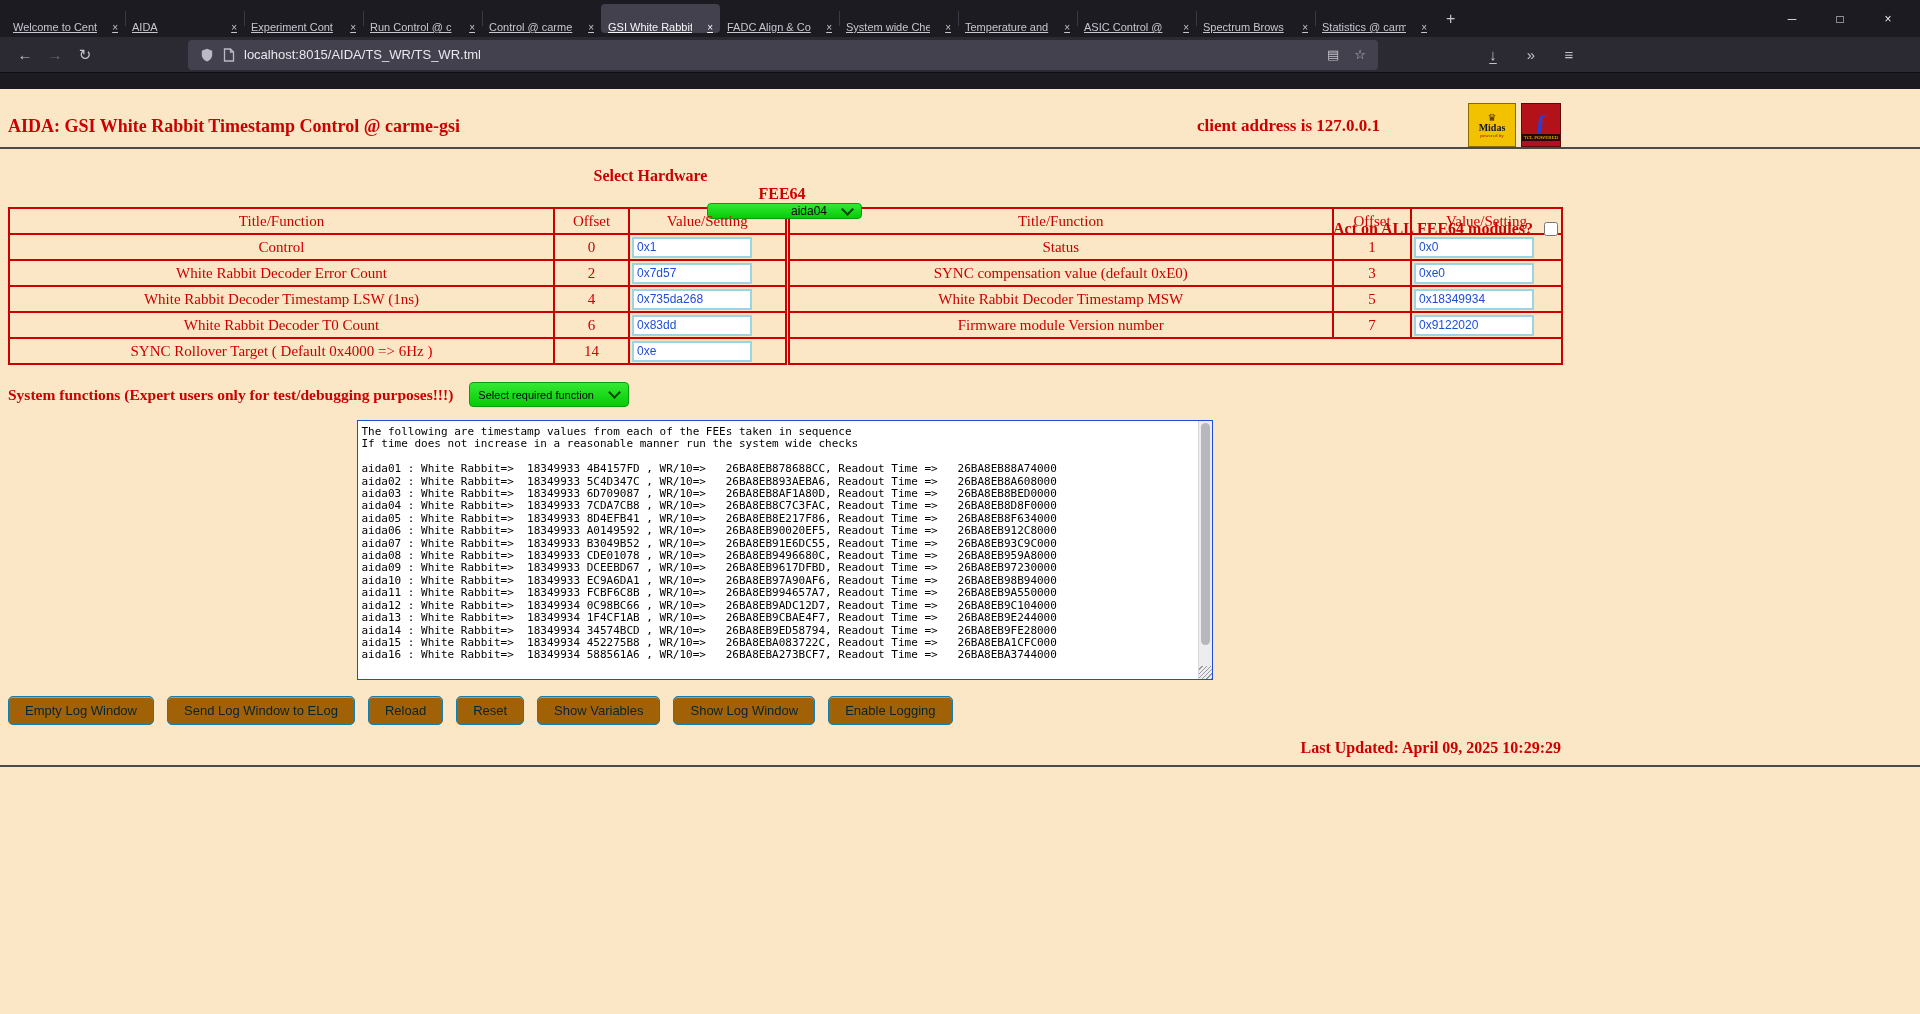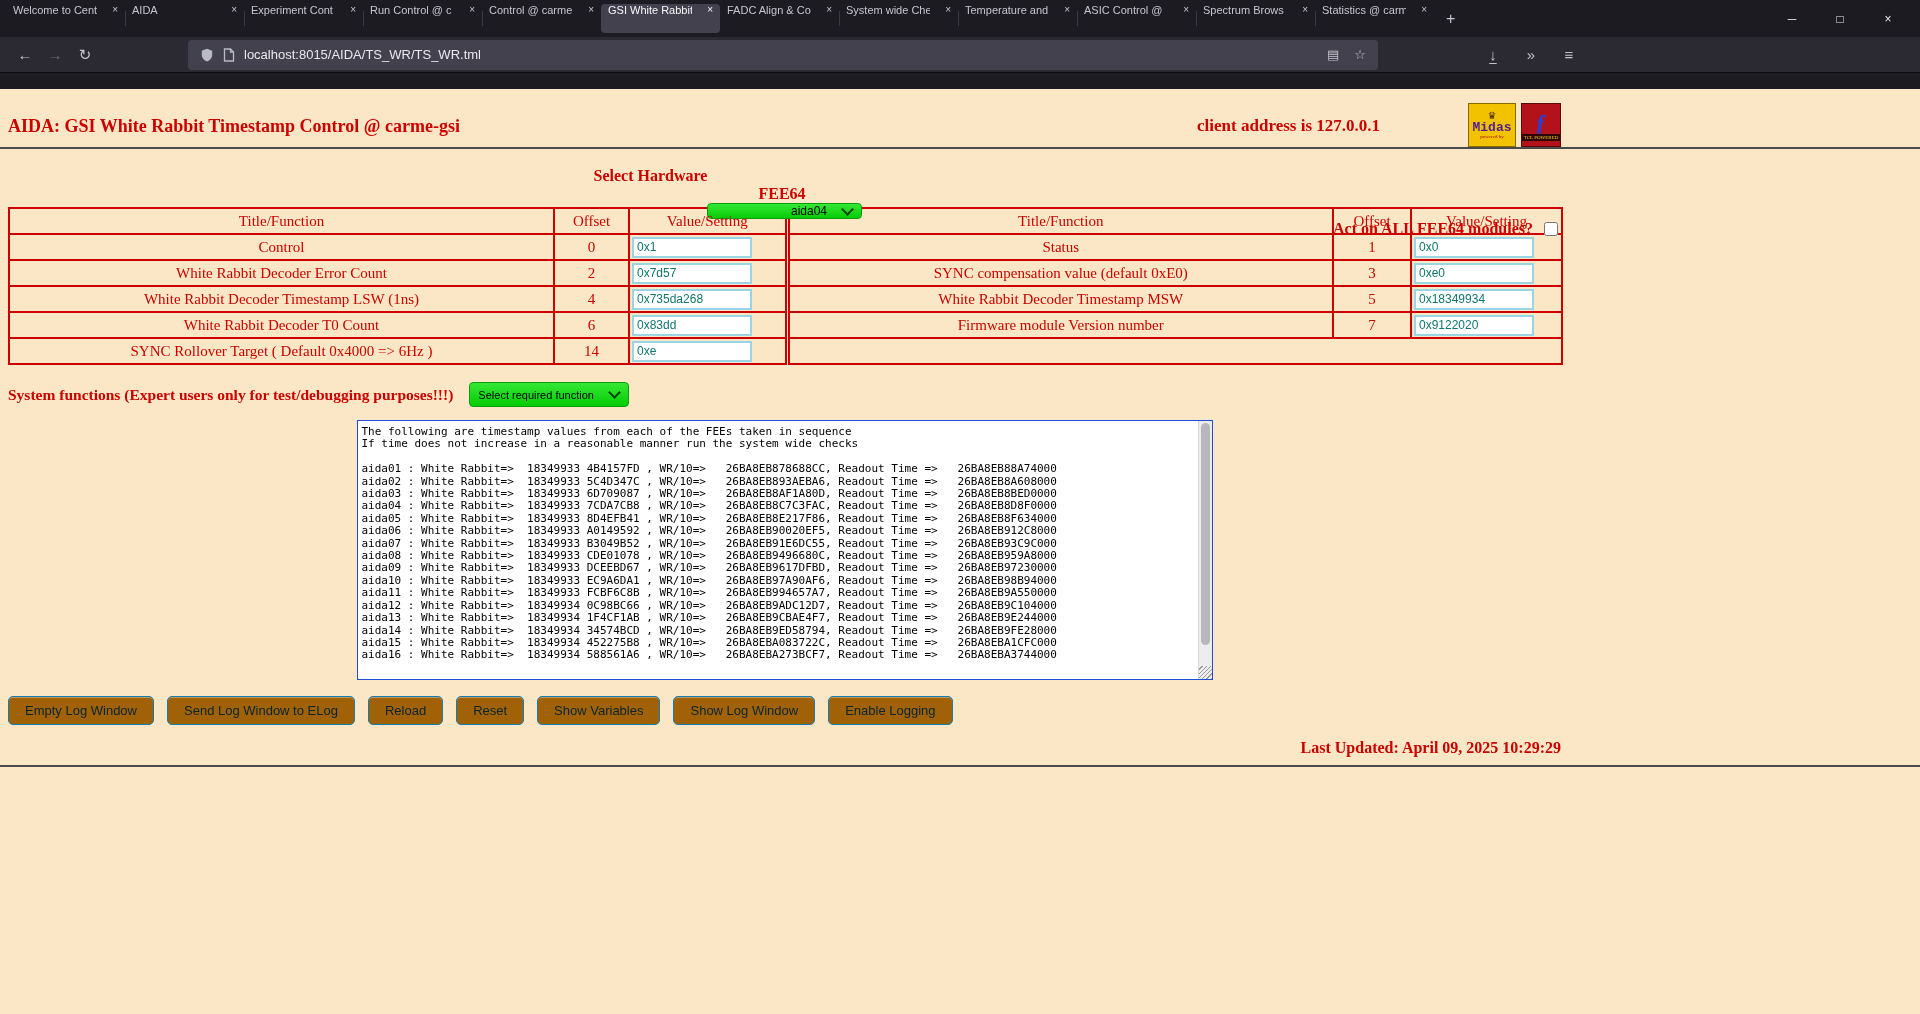--- a/index.html
+++ b/index.html
@@ -7,8 +7,8 @@
   
   .tabbar{height:37px;background:#1C1B22;display:flex;align-items:center;padding:0 8px 0 6px;box-sizing:border-box;}
   .tabs{display:flex;height:29px;}
-  .tab{width:119px;box-sizing:border-box;padding:0 7px;display:flex;align-items:flex-start;gap:15px;
-       border-radius:4px;color:#c6c6cf;font-size:11px;position:relative;cursor:default;}
+  .tab{width:119px;box-sizing:border-box;padding:0 7px;display:flex;align-items:flex-end;gap:15px;
+       border-radius:4px;color:#c6c6cf;font-size:11px;position:relative;cursor:default;text-decoration:underline;}
   .tab:not(.active)+.tab:not(.active)::before{content:'';position:absolute;left:0;top:7px;bottom:7px;width:1px;background:#3a3945;}
   .tab.active{background:#42414D;color:#f7f7fa;}
   .tab-label{flex:1;overflow:hidden;white-space:nowrap;}

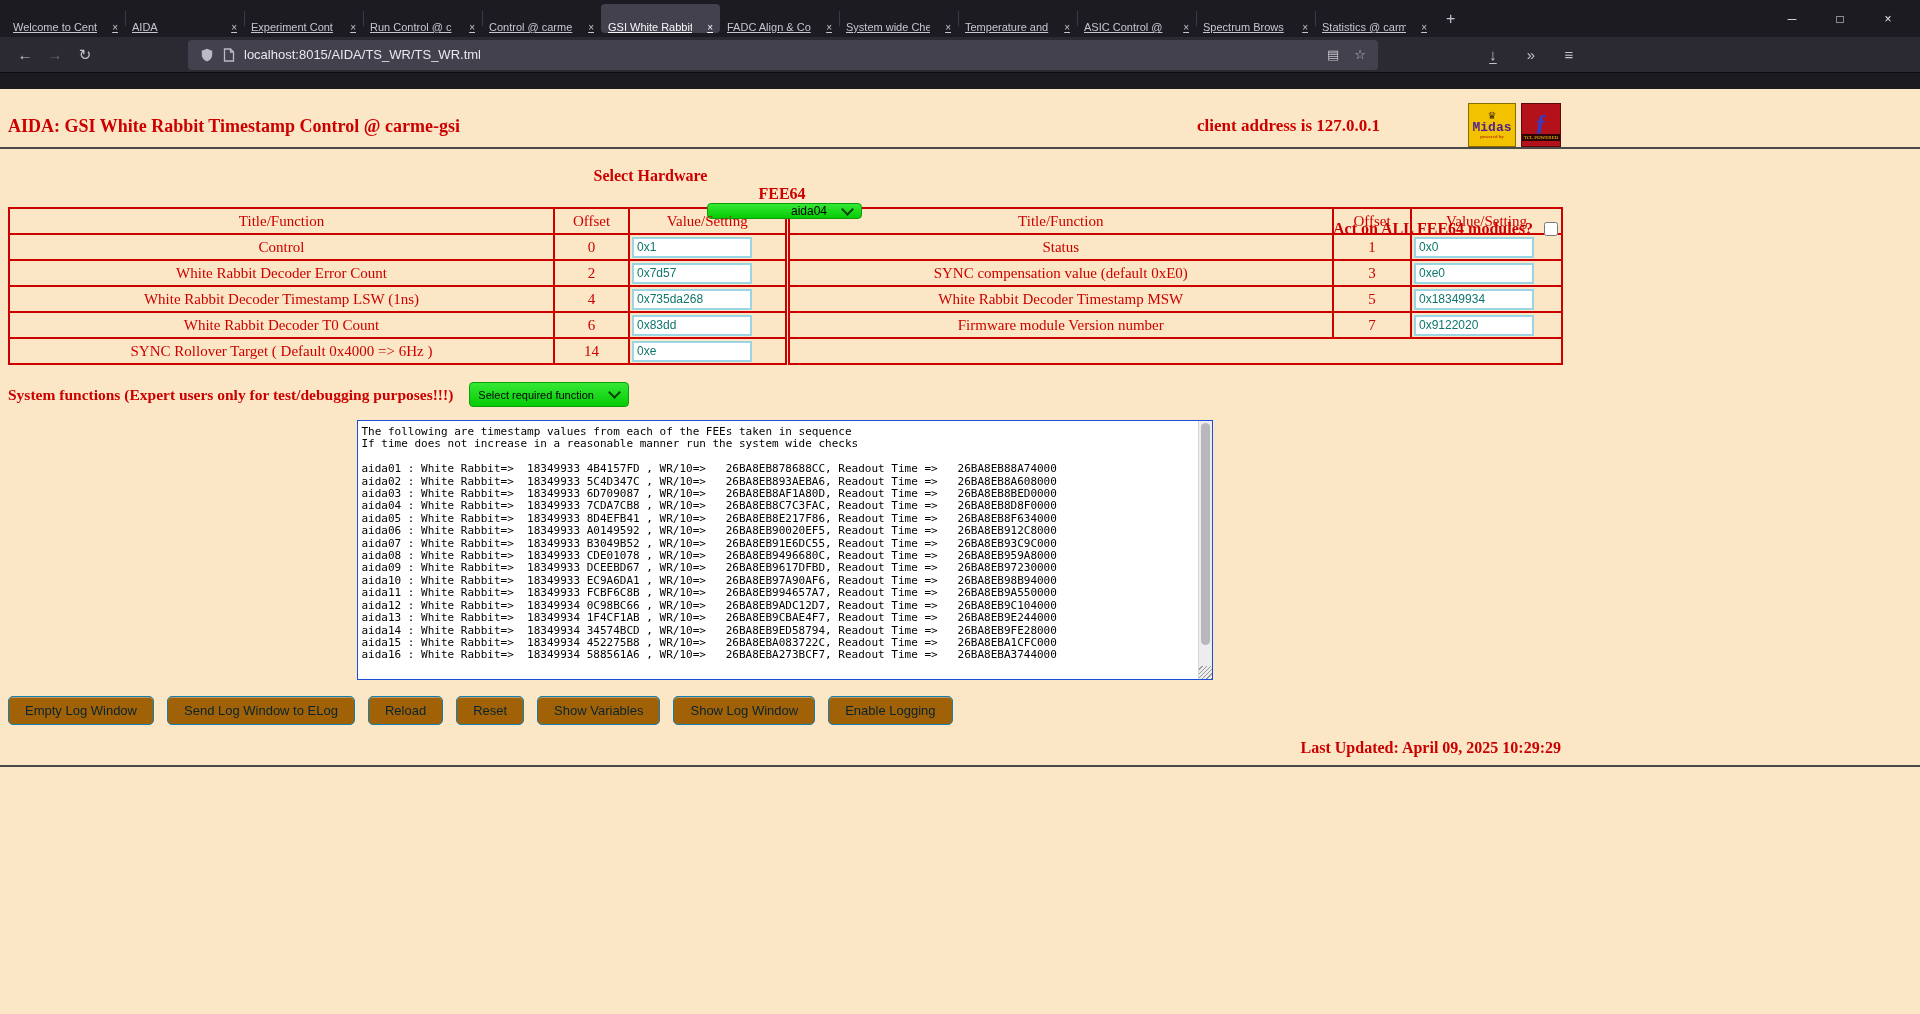--- a/index.html
+++ b/index.html
@@ -37,7 +37,7 @@
   .midas-logo{width:48px;height:44px;background:#F2C200;border:1px solid #8a6d00;box-sizing:border-box;
               display:flex;flex-direction:column;align-items:center;justify-content:center;line-height:1;}
   .crown{font-size:10px;color:#4a2c00;}
-  .midas-text{font-family:Liberation Mono, monospace;font-weight:bold;font-size:13px;color:#4c1d95;}
+  .midas-text{font-family:Liberation Serif, serif;font-weight:bold;font-size:10px;color:#0f172a;}
   .midas-sub{font-size:5px;color:#a40000;}
   .tcl-logo{width:40px;height:44px;background:#B3121B;border:1px solid #5e0a0f;box-sizing:border-box;
             display:flex;flex-direction:column;align-items:center;justify-content:center;line-height:1;}

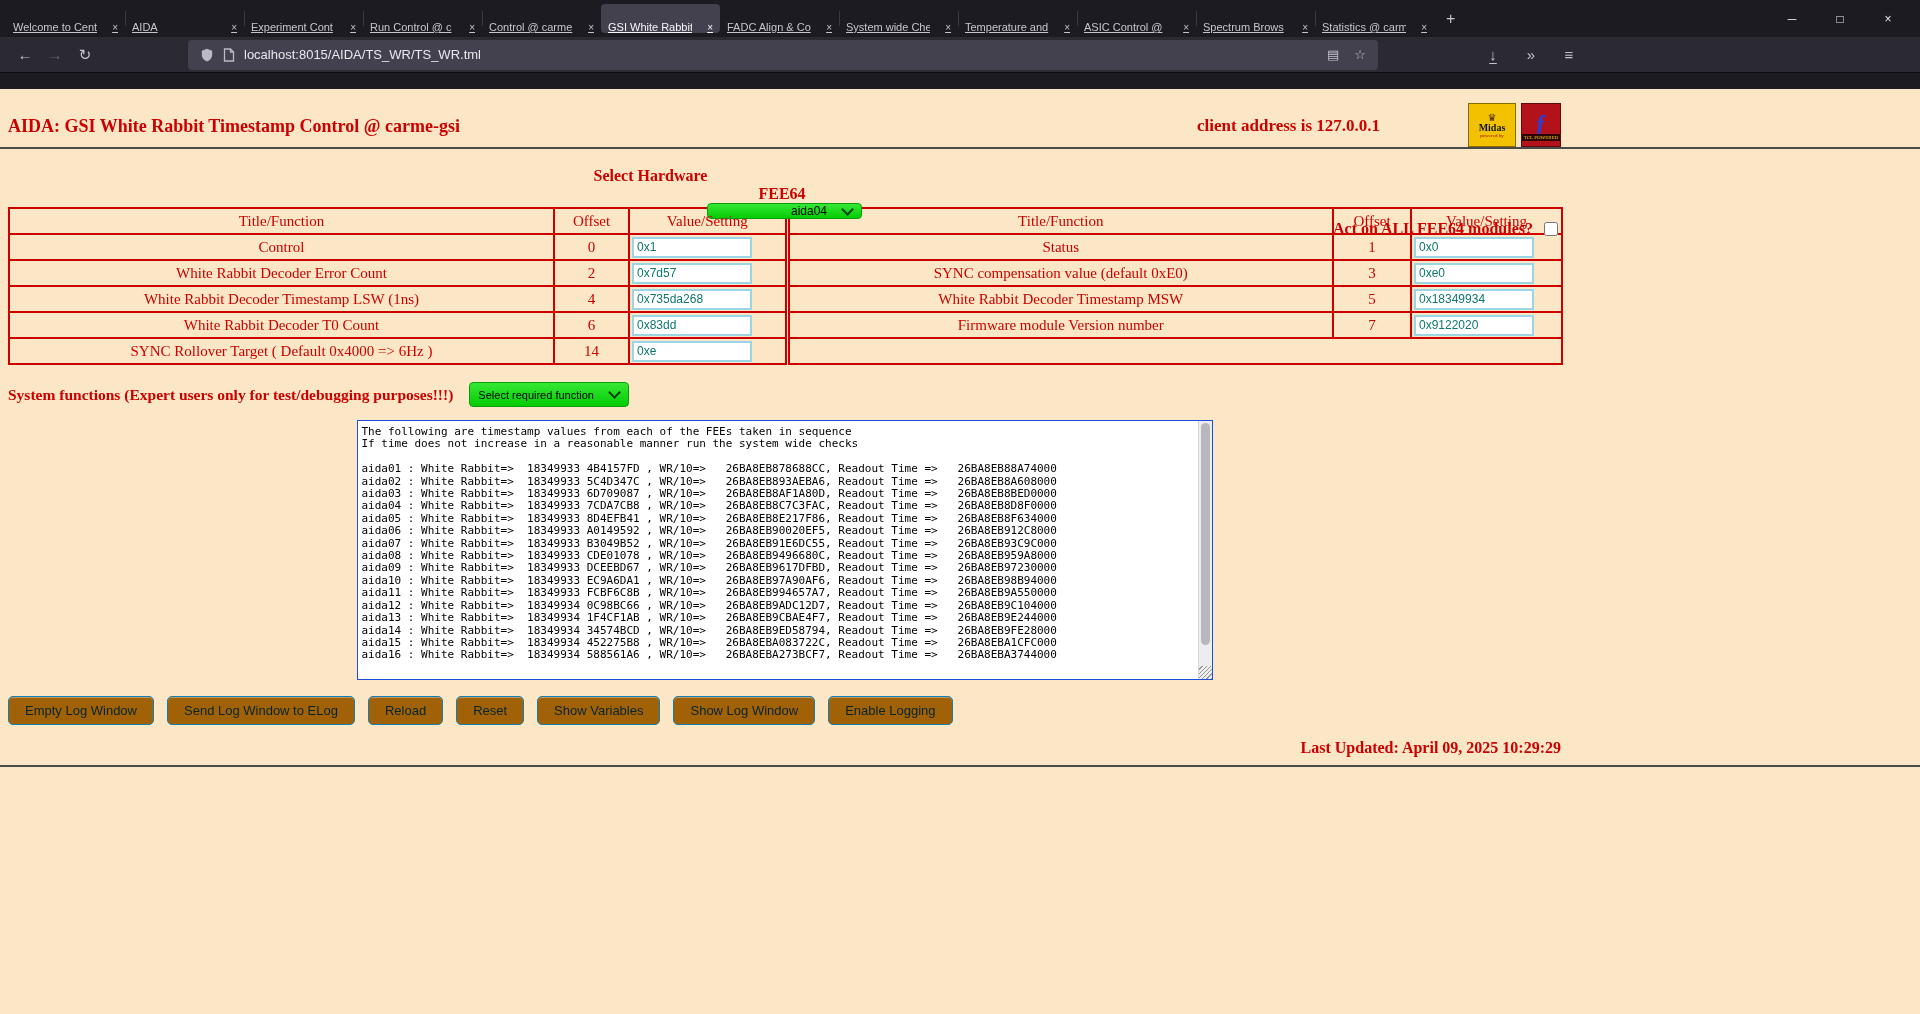--- a/index.html
+++ b/index.html
@@ -61,7 +61,7 @@
   .reg-table .split{border-left:5px double #CC0000;}
   .reg-table .value-cell{text-align:left;padding-left:2px;}
   .val-input{width:120px;height:21px;border:2px solid #9AD5E6;background:#fff;box-sizing:border-box;
-             font-family:"Liberation Sans",sans-serif;font-size:12px;color:#0f766e;padding:0 3px;margin:1px 0;}
+             font-family:"Liberation Sans",sans-serif;font-size:12px;color:#1d4ed8;padding:0 3px;margin:1px 0;}
   .sys-row{display:flex;align-items:center;margin-top:17px;font-size:15.5px;font-weight:bold;gap:16px;}
   .log-wrap{display:flex;justify-content:center;margin-top:13px;}
   .log-box{position:relative;width:856px;height:260px;background:#fff;border:1px solid #1d4ed8;box-sizing:border-box;}

